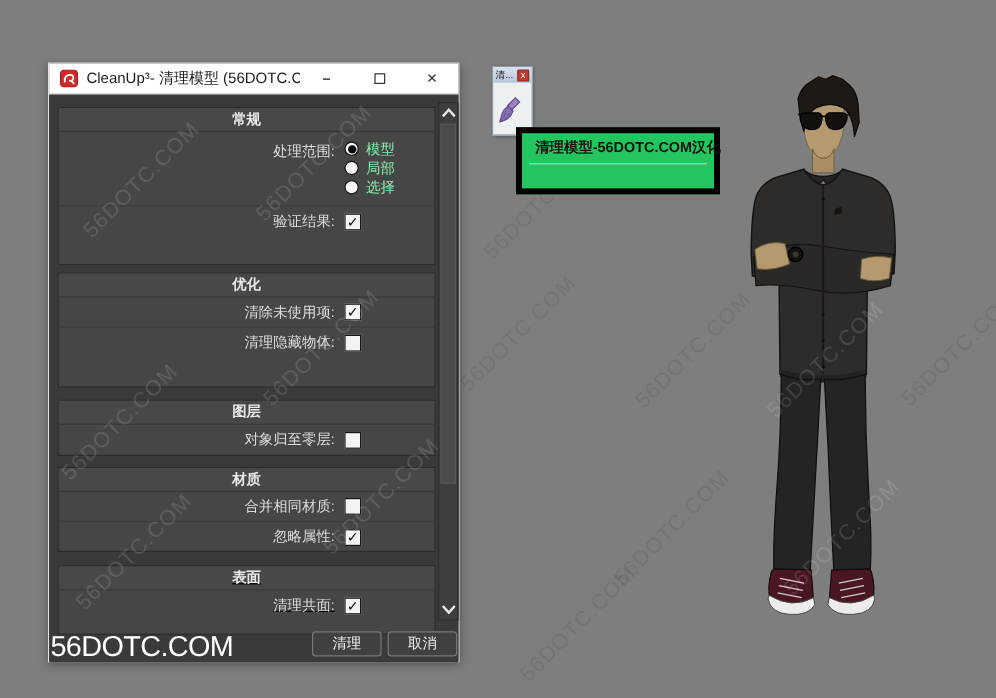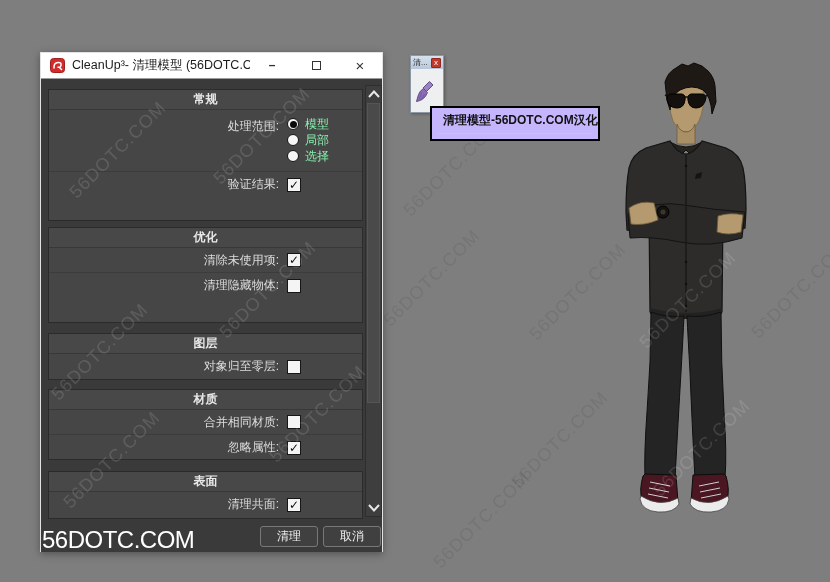--- a/index.html
+++ b/index.html
@@ -95,7 +95,7 @@
 
   
   .tooltip { position:absolute; left:430px; top:106px; width:170px; z-index:8;
-             background:#c4b5fd; border:2px solid #000000; padding:4px 6px 5px 6px; }
+             background:#22c55e; border:5px solid #000000; padding:4px 6px 20px 6px; }
   .tt-row1 { display:flex; align-items:center; padding-bottom:4px; border-bottom:1px solid #c9c9c9; }
   .tt-title { font-size:12px; font-weight:700; color:#111; margin-left:5px; white-space:nowrap; }
   .tt-desc { font-size:11.5px; color:#333; margin-top:4px; margin-left:21px; white-space:nowrap; }

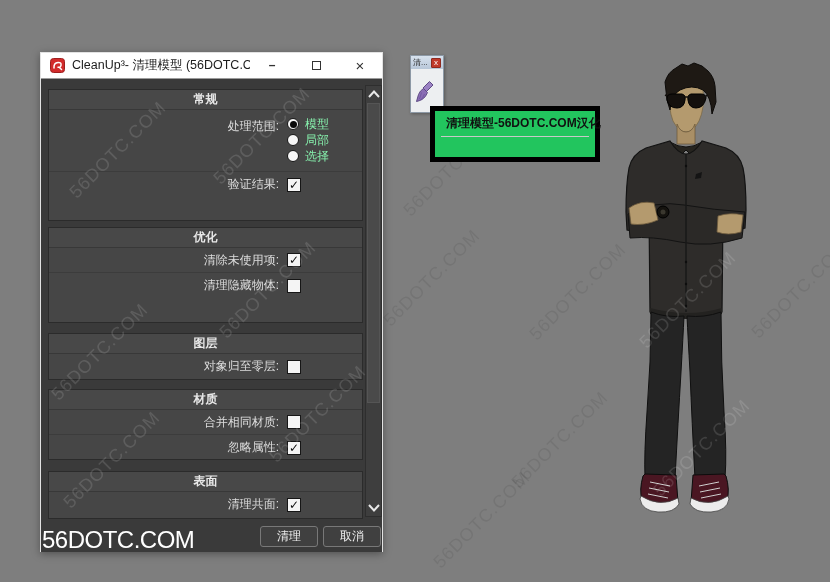--- a/index.html
+++ b/index.html
@@ -42,7 +42,7 @@
   .p2 { top:148px; height:96px;  }
   .p3 { top:254px; height:47px;  }
   .p4 { top:310px; height:71px;  }
-  .p5 { top:392px; height:48px;  }
+  .p5 { top:392px; height:58px;text-decoration:underline;  }
   .sec-header { height:20px; display:flex; align-items:center; justify-content:center;
                 font-size:12px; font-weight:700; color:#e8e8e8;
                 border-bottom:1px solid #383838; background:#484848; }

